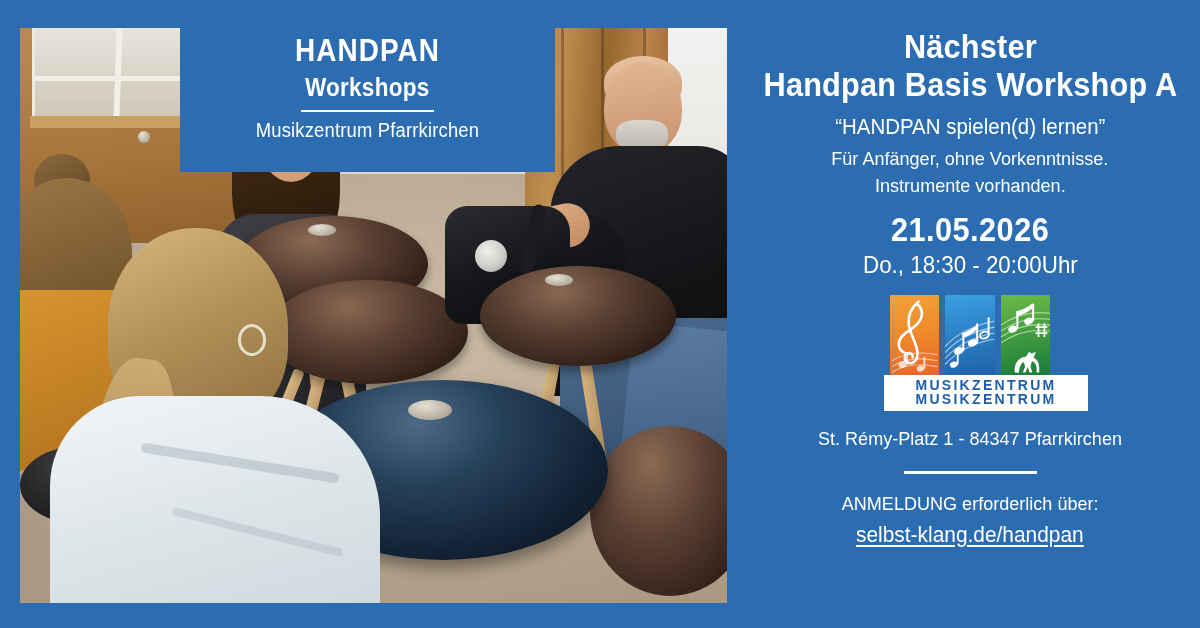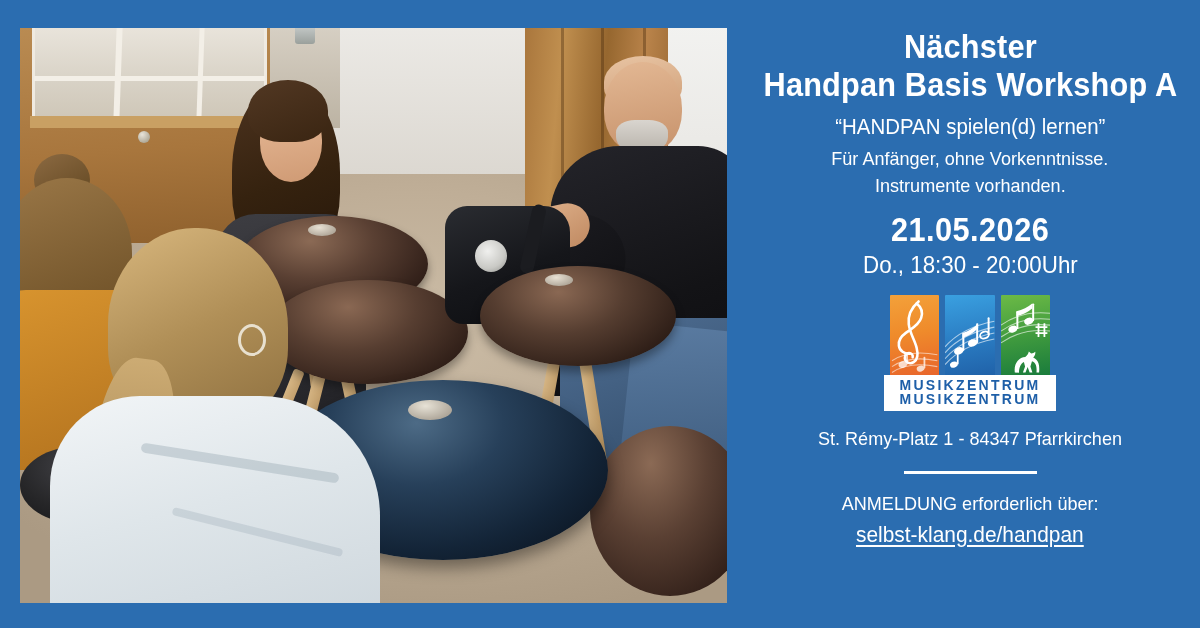--- a/index.html
+++ b/index.html
@@ -270,6 +270,12 @@
     <div class="ph w3-fold2"></div>
   </div>
 
+  <div class="banner">
+    <div class="b-title">HANDPAN</div>
+    <div class="b-sub">Workshops</div>
+    <div class="b-rule"></div>
+    <div class="b-place">Musikzentrum Pfarrkirchen</div>
+  </div>
 
   <div class="right">
     <div class="r-h1">Nächster</div>

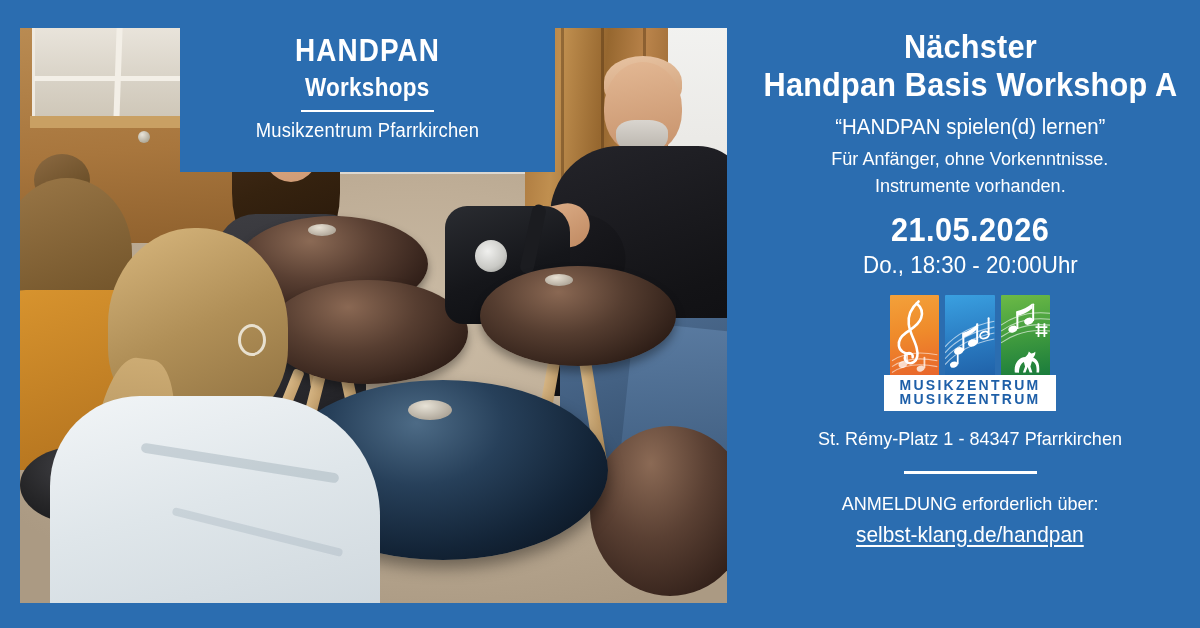--- a/index.html
+++ b/index.html
@@ -181,7 +181,7 @@
   .lp1{background:linear-gradient(170deg,#f3a13a 0%,#ef8b2b 45%,#e8622b 100%);}
   .lp2{background:linear-gradient(170deg,#3aa0e0 0%,#2b7ec4 50%,#1f5fa6 100%);}
   .lp3{background:linear-gradient(170deg,#6cba46 0%,#3f9a3e 50%,#17793c 100%);}
-  .logo-name{position:absolute;left:0;bottom:0;width:172px;background:#fff;
+  .logo-name{position:absolute;left:0;bottom:0;width:204px;background:#fff;
     padding:3px 0 4px;box-sizing:border-box;}
   .logo-l1,.logo-l2{color:#1e5fa8;font-weight:700;letter-spacing:2.3px;line-height:1.02;}
   .logo-l1{font-size:14px;}

